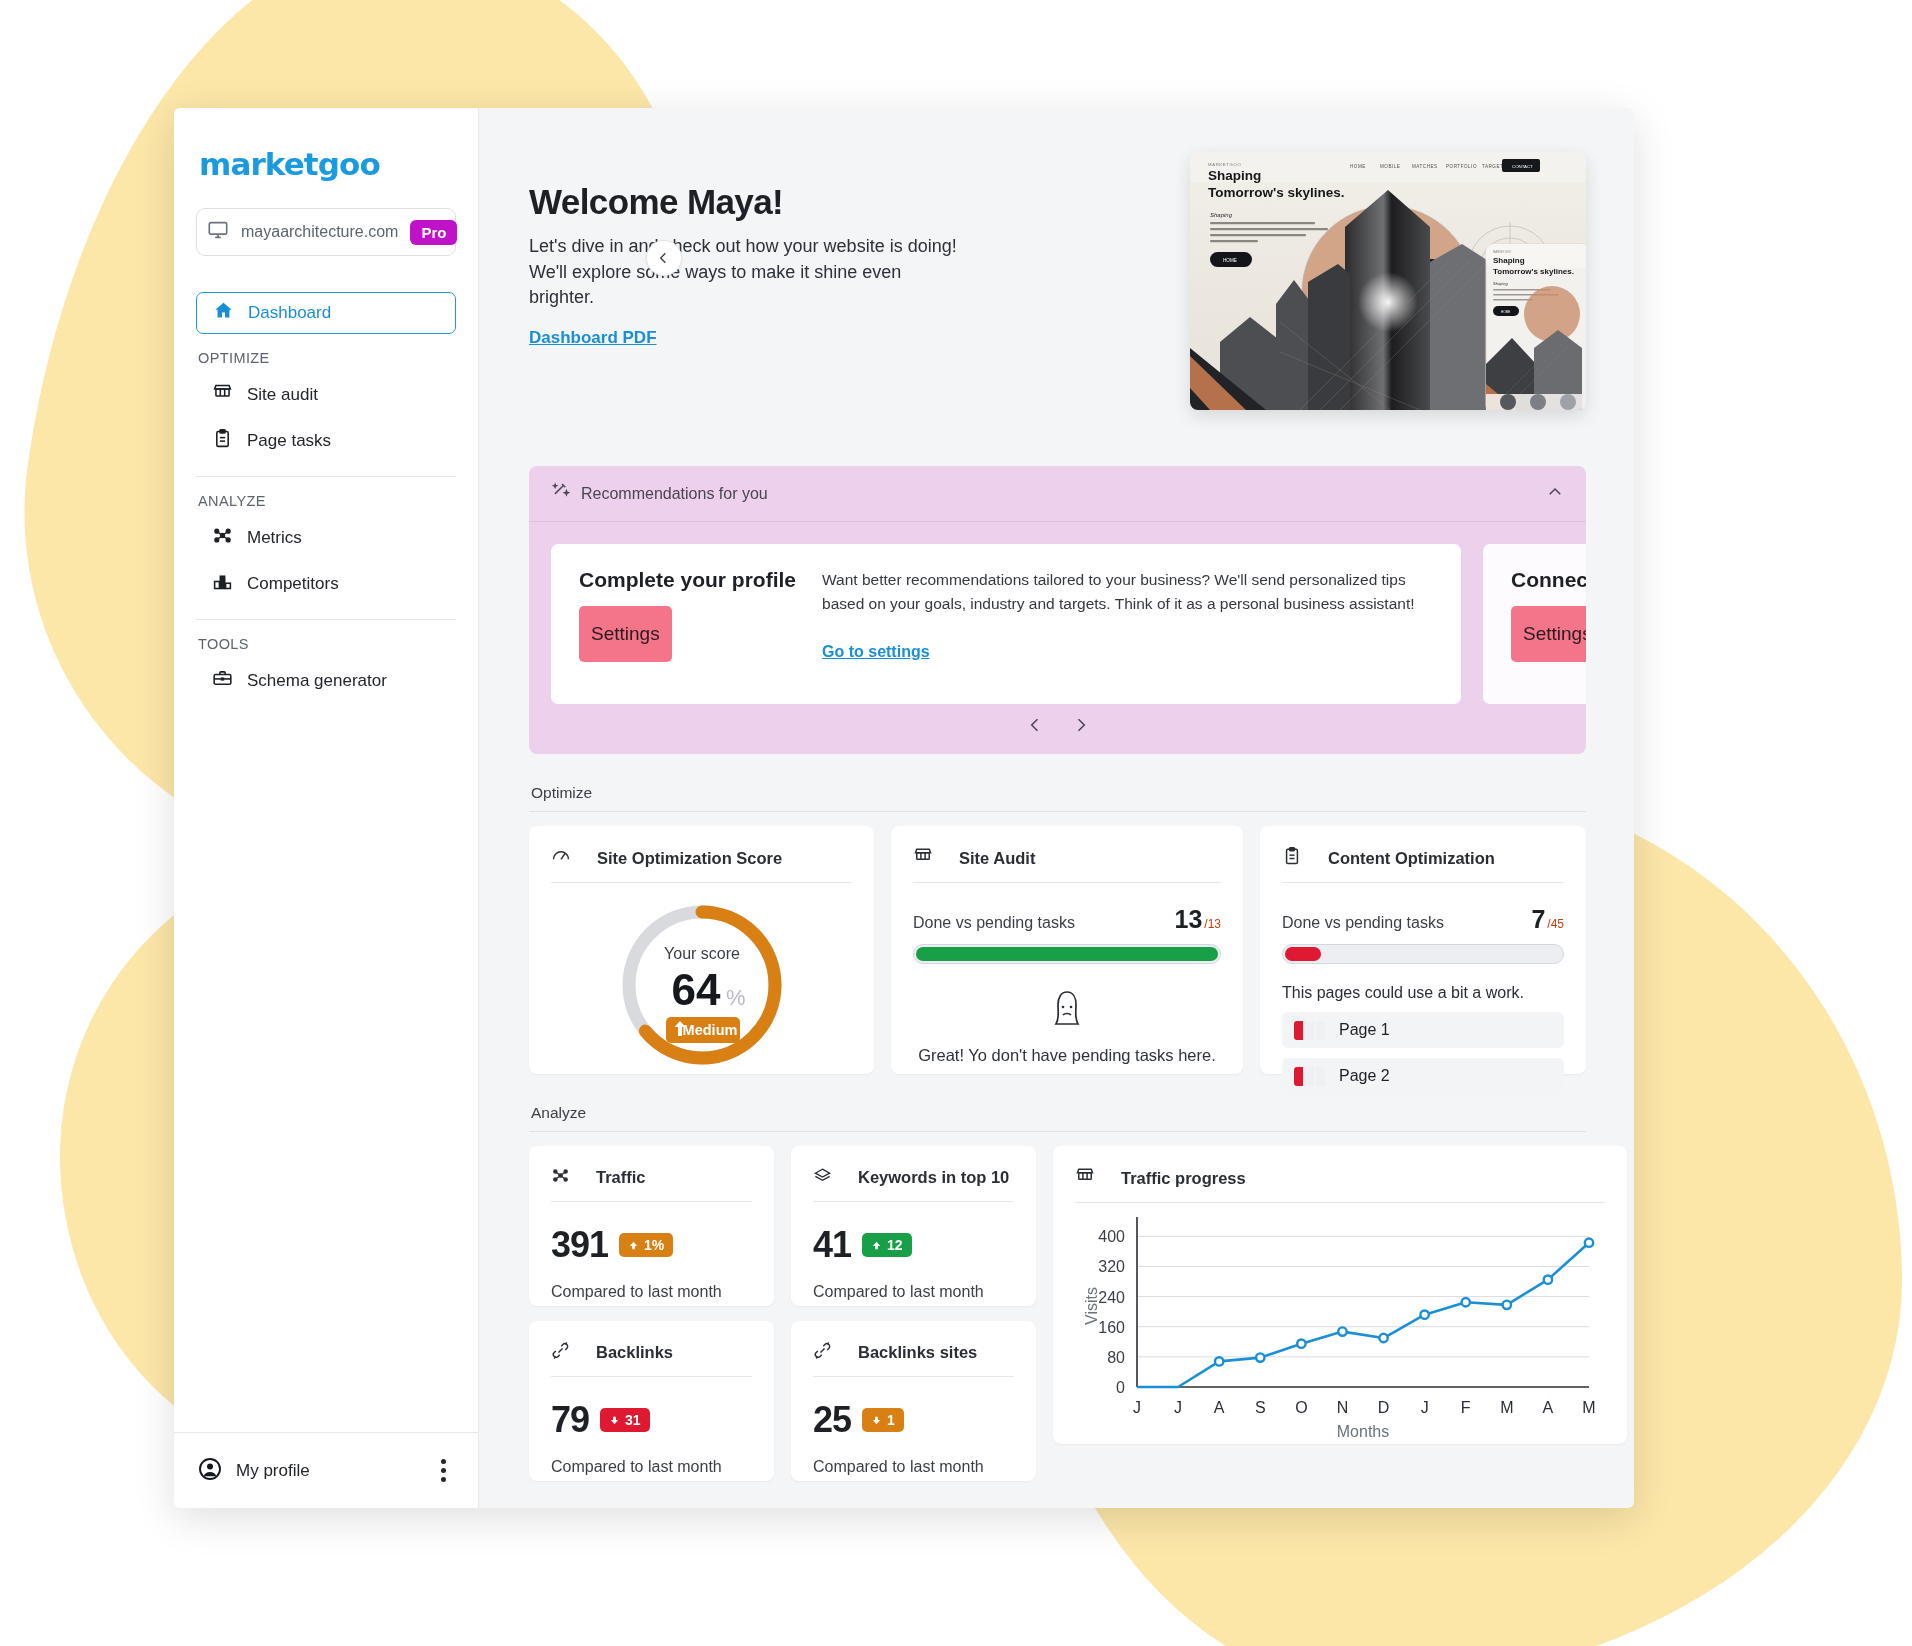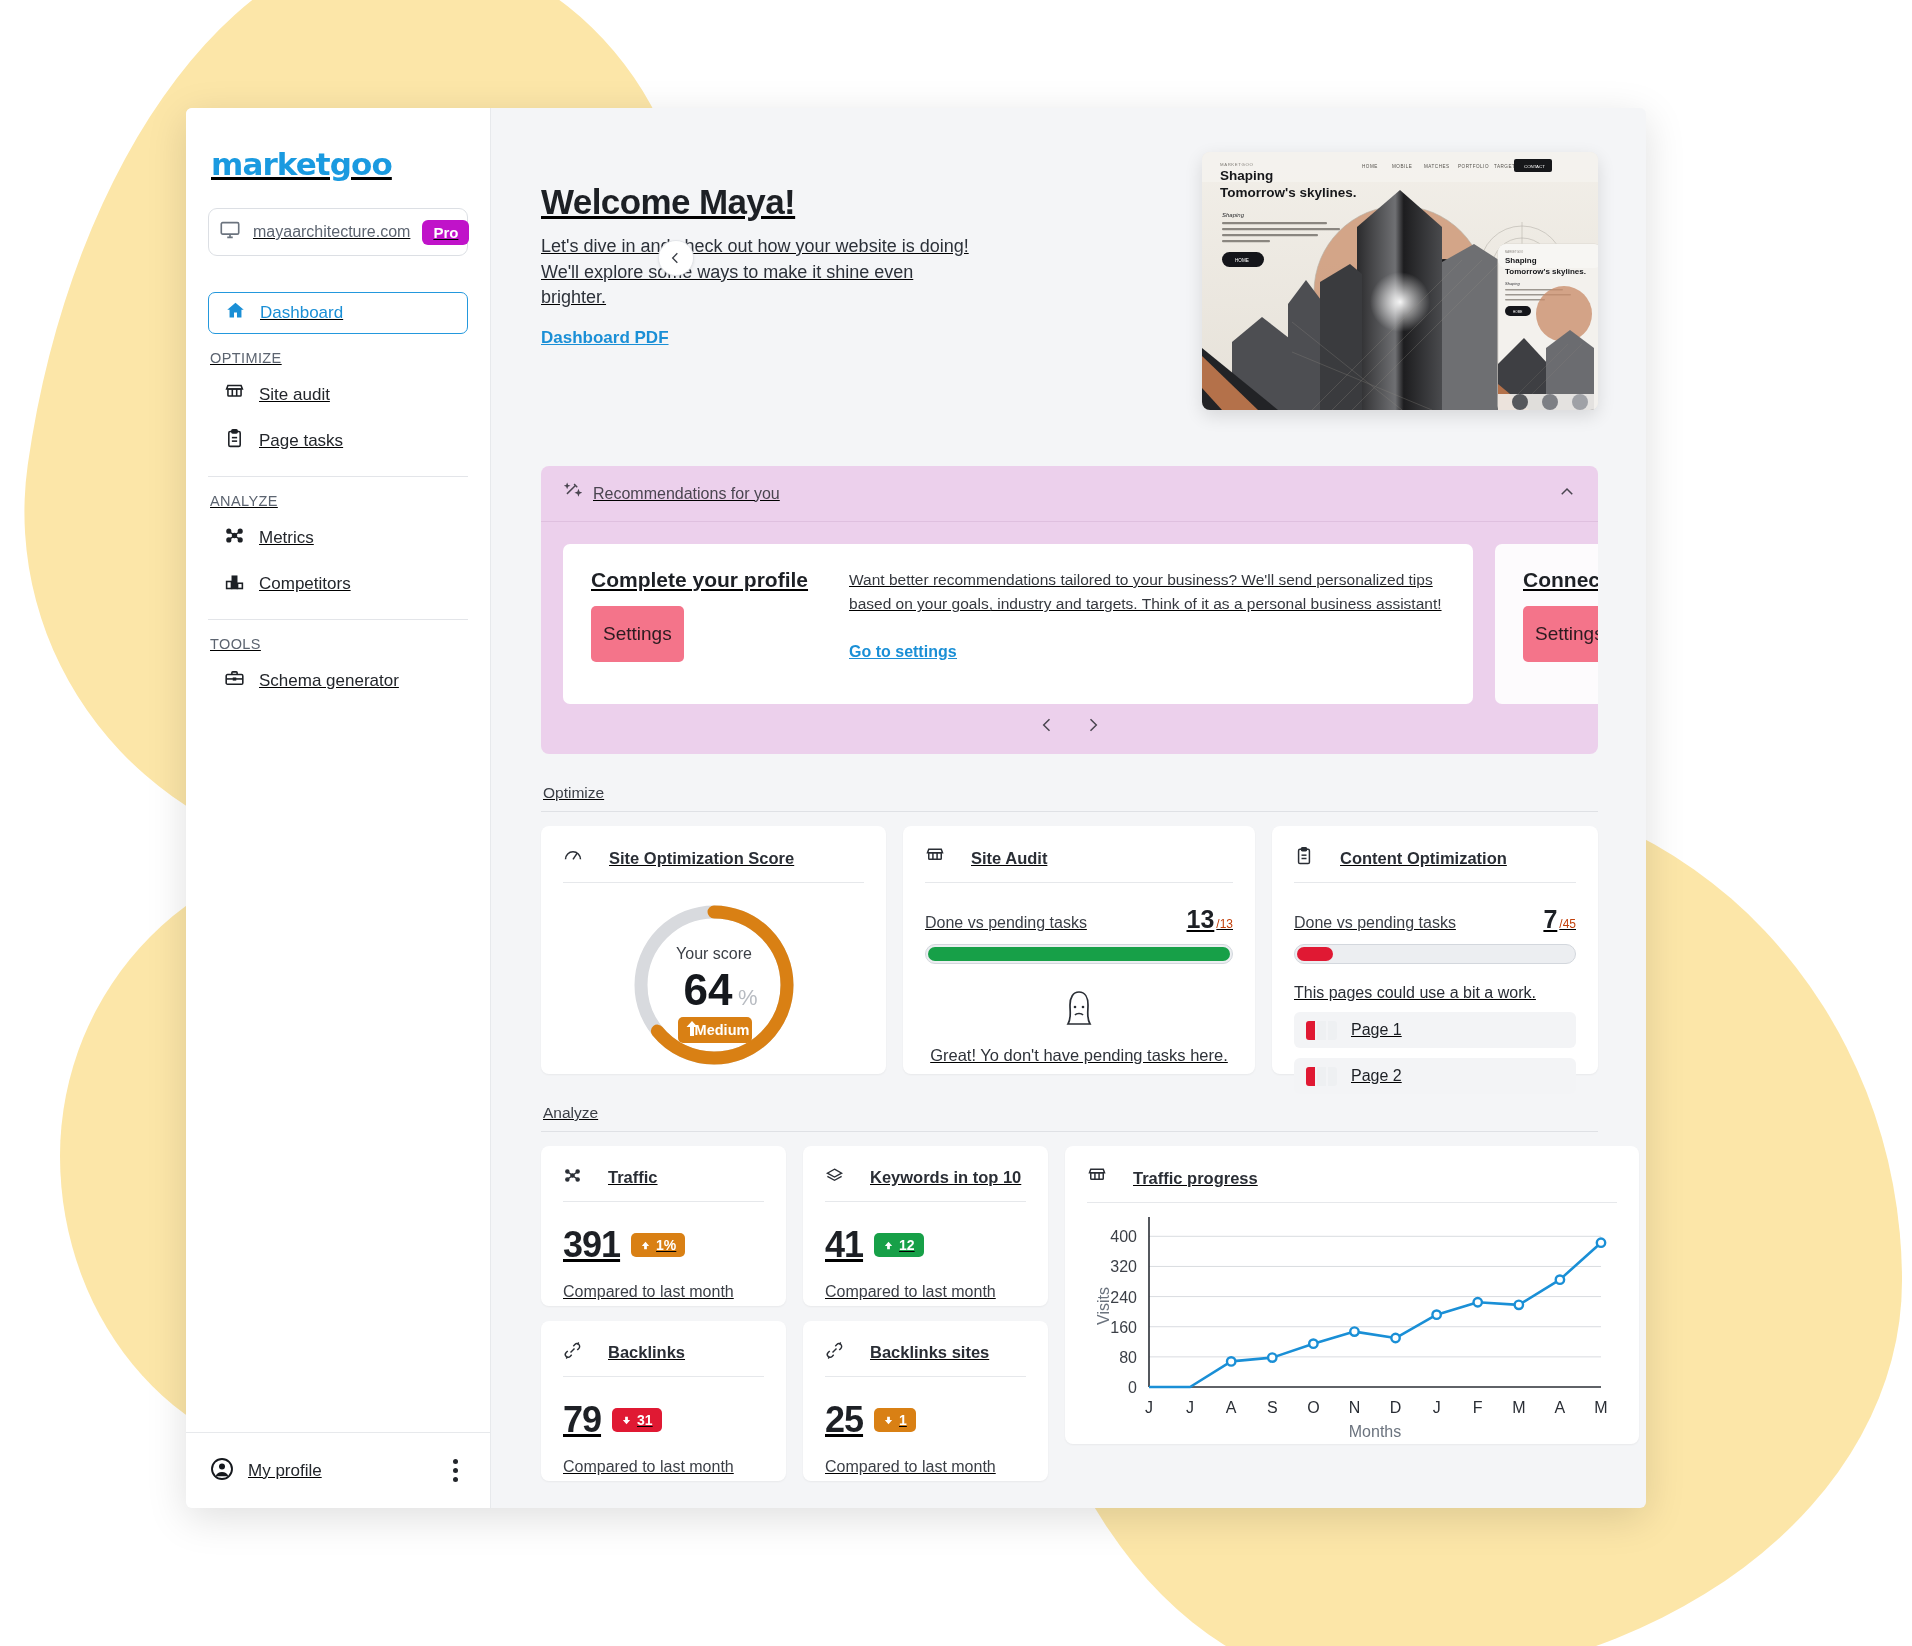--- a/index.html
+++ b/index.html
@@ -29,7 +29,7 @@
   
   .app-window {
     position: absolute;
-    left: 186px; top: 108px;
+    left: 174px; top: 108px;
     width: 1460px; height: 1400px;
     background: #f4f5f7;
     border-radius: 6px;
@@ -37,7 +37,6 @@
     display: flex;
     z-index: 2;
     overflow: hidden;
-    text-decoration: underline;
   }
 
   

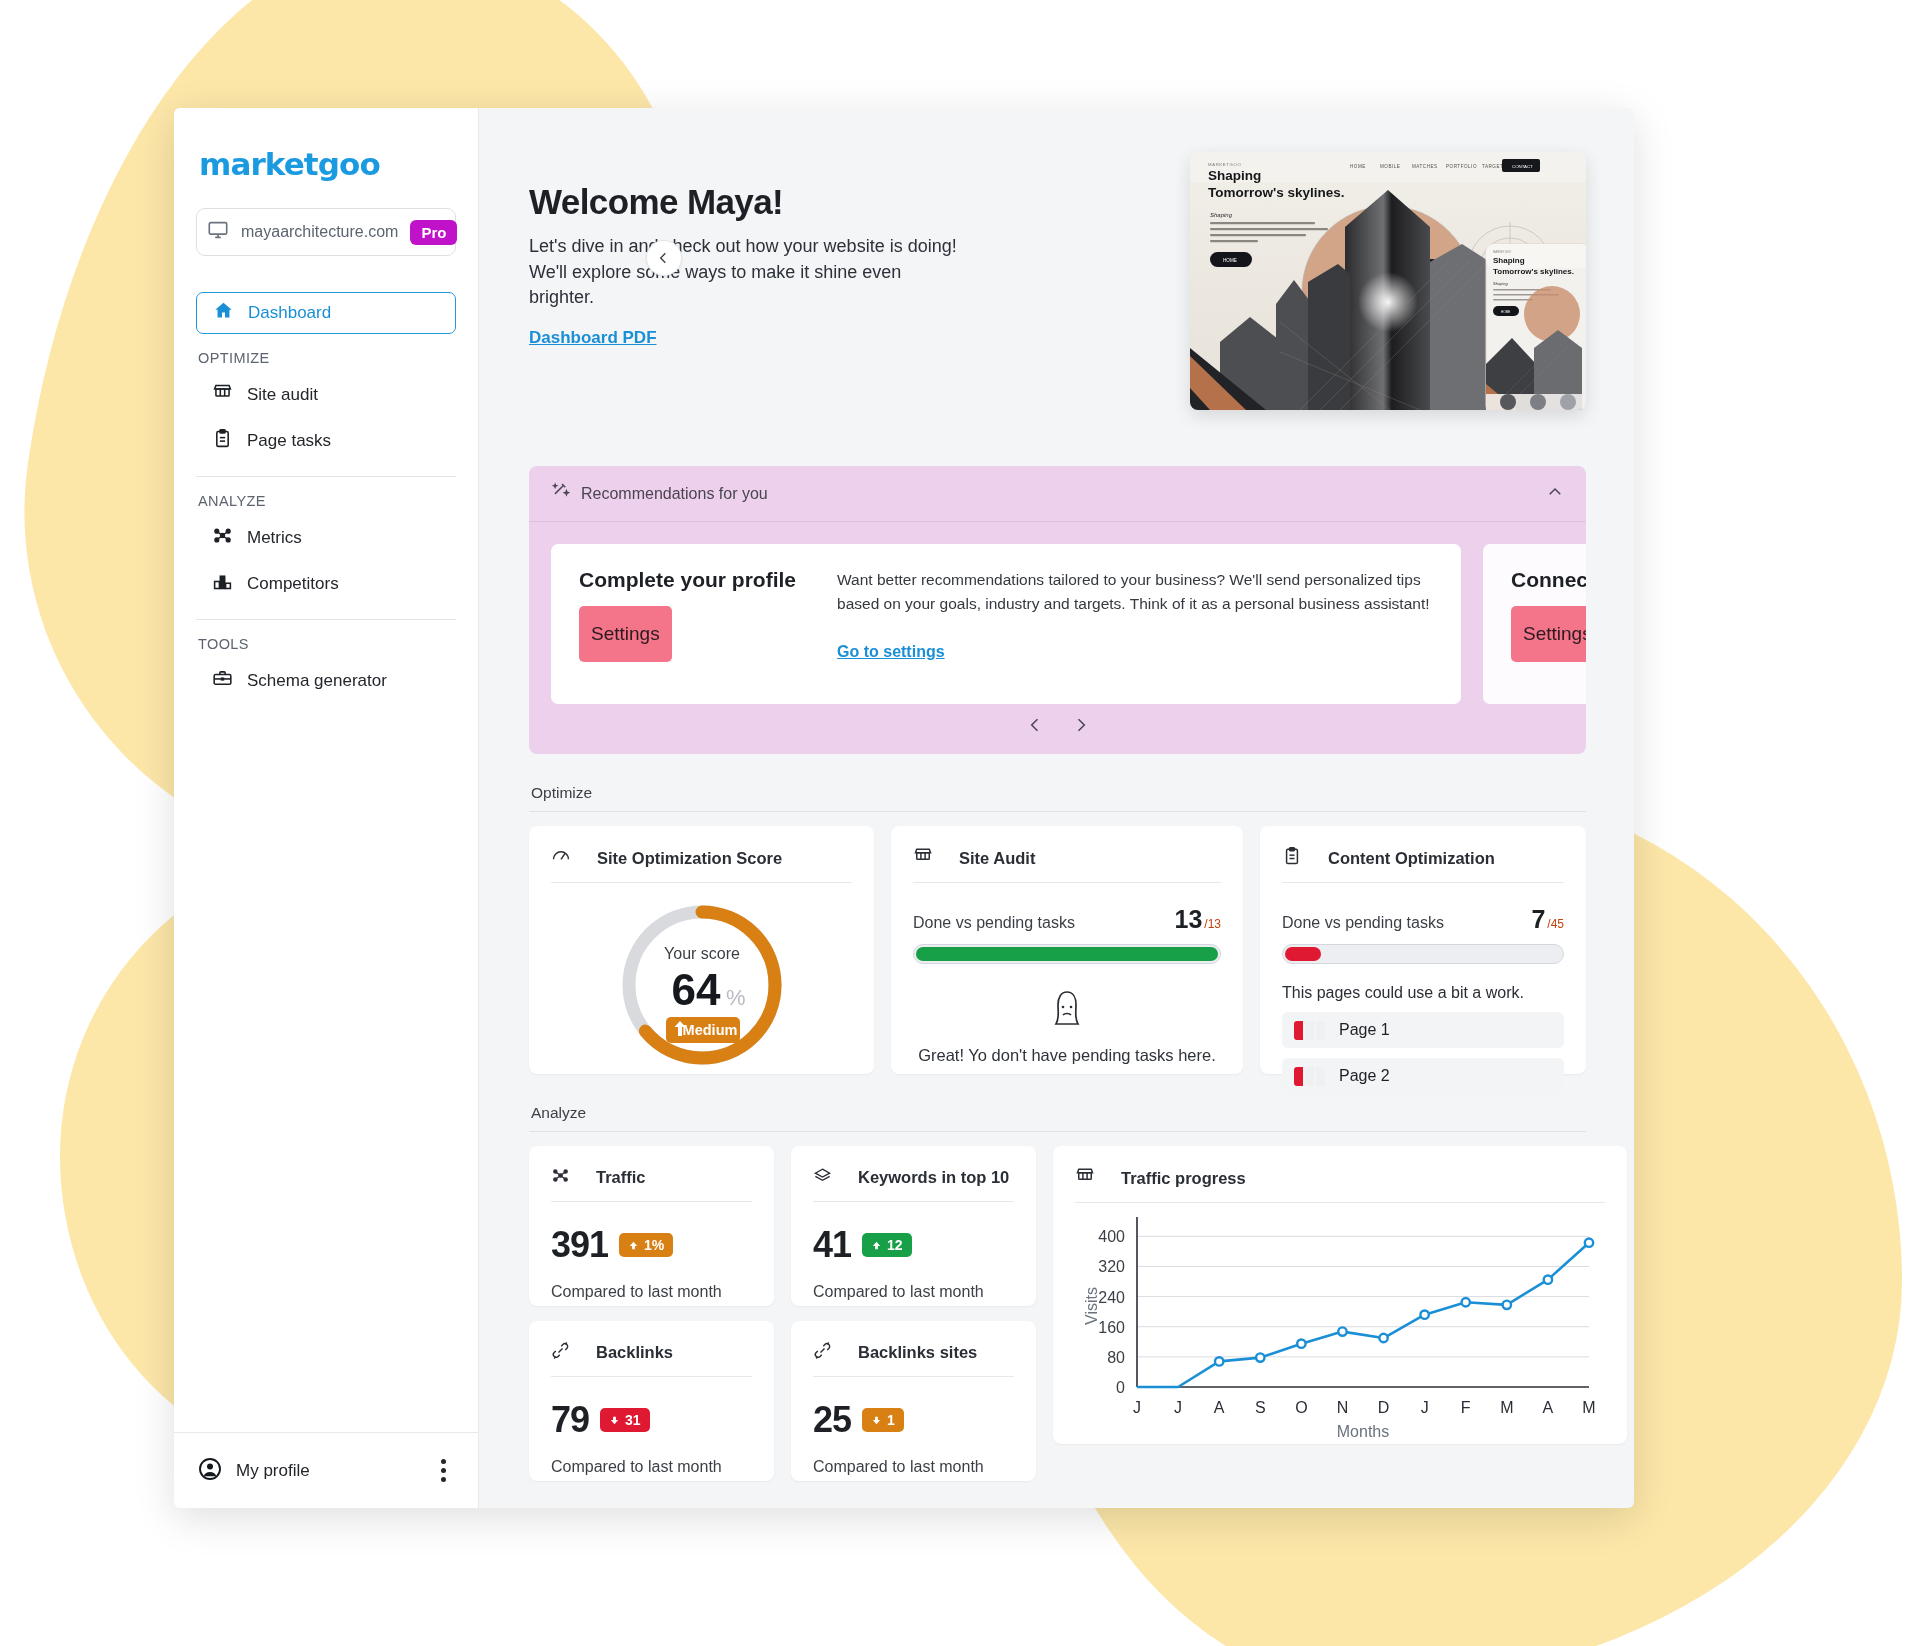--- a/index.html
+++ b/index.html
@@ -126,7 +126,7 @@
   .recs-body { display: flex; gap: 22px; padding: 22px; }
   .rec-card {
     background: #fff; border-radius: 7px; padding: 24px 28px;
-    display: flex; gap: 41px; height: 160px;
+    display: flex; gap: 26px; height: 160px;
   }
   .rec-card.first { flex: 0 0 910px; }
   .rec-card.second { flex: 0 0 420px; background: #fdfbfd; display:block; }

